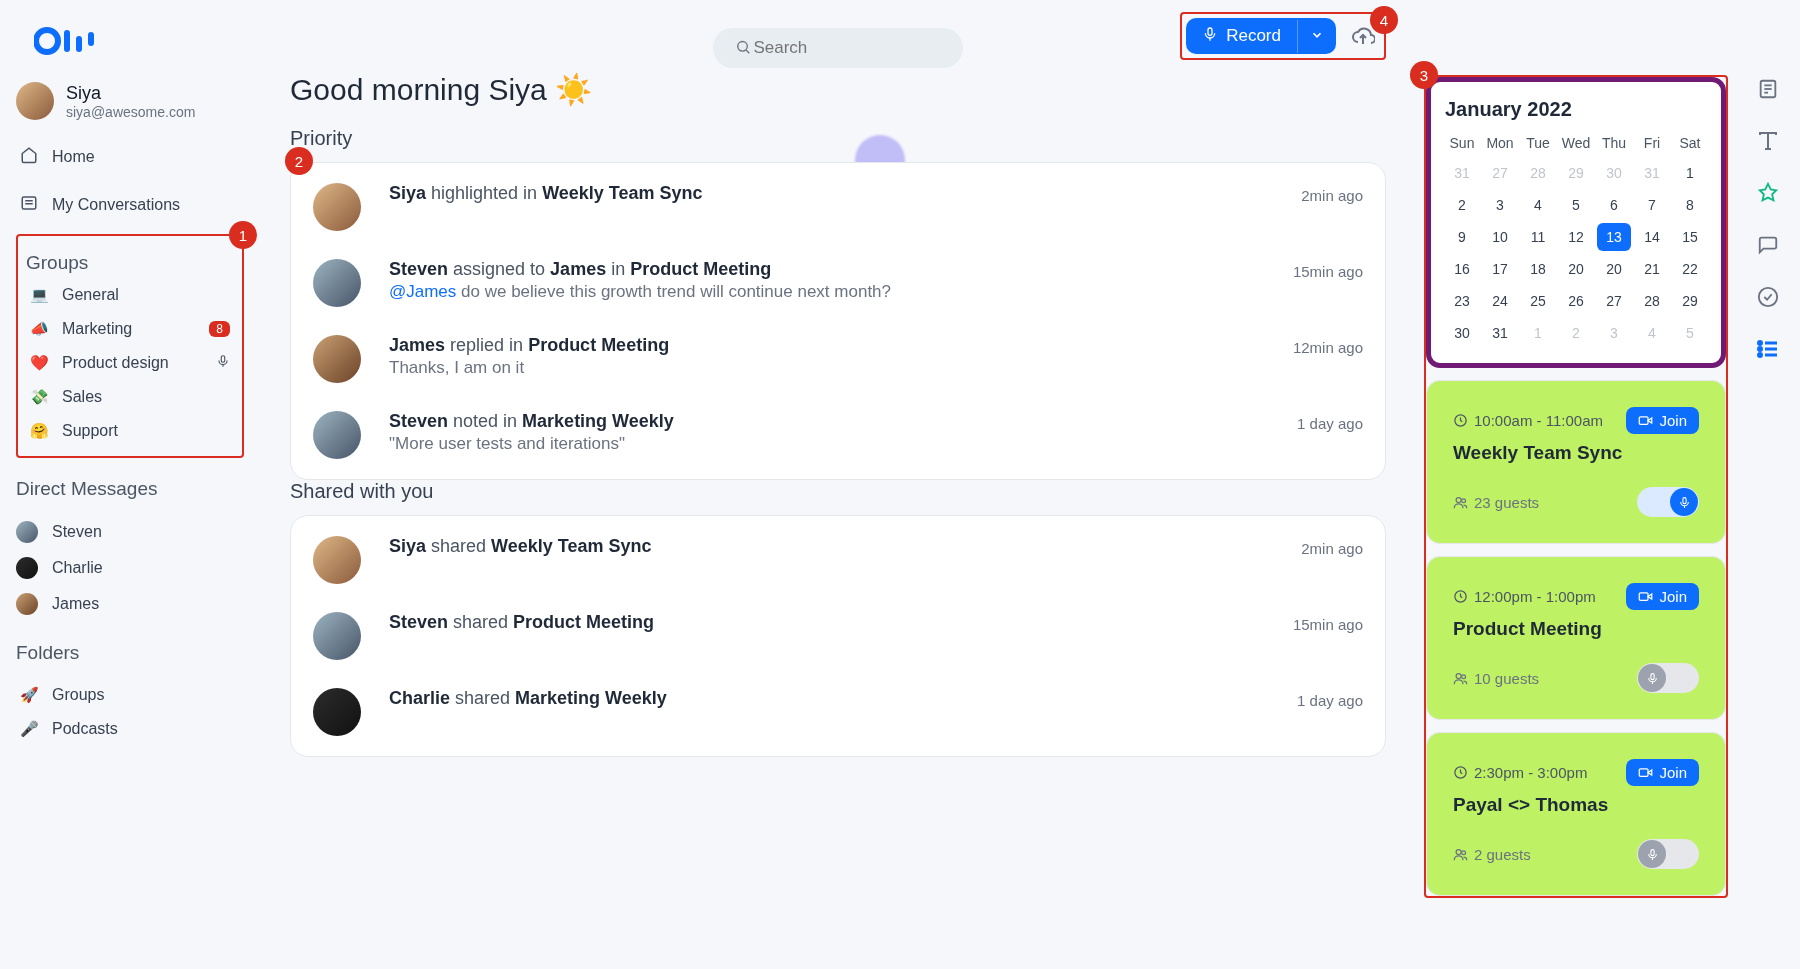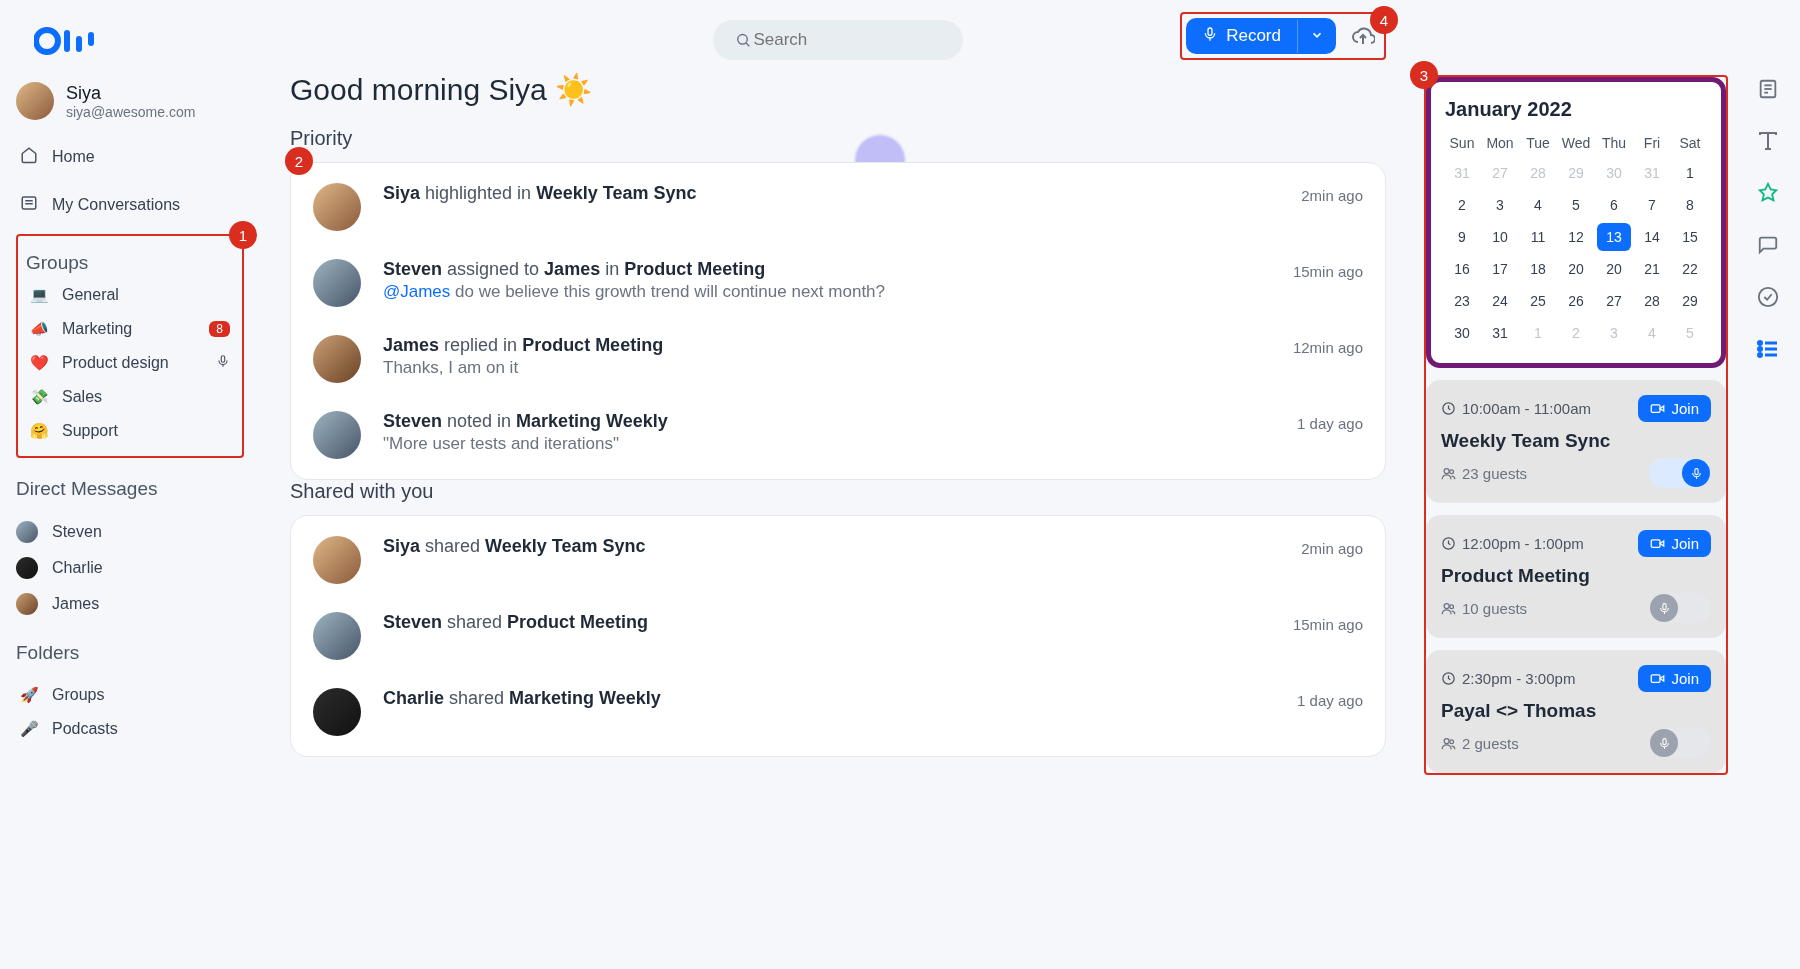--- a/index.html
+++ b/index.html
@@ -30,7 +30,7 @@
   
   .main { flex:1; padding:22px 30px; position:relative;}
   .topbar { display:flex; align-items:center; gap:20px; margin-bottom:24px; position:absolute; top:12px; left:0; right:0; padding:0 30px;justify-content:flex-end;}
-  .search-box { background:#e8edf2; border-radius:22px; display:flex; align-items:center; gap:2px; padding:10px 22px; width:250px; color:#6b7280; position:absolute; left:50%; transform:translateX(-50%); top:20px;}
+  .search-box { background:#e8edf2; border-radius:22px; display:flex; align-items:flex-start; gap:2px; padding:10px 22px; width:250px; color:#6b7280; position:absolute; left:50%; transform:translateX(-50%); top:28px;}
   .search-box input{border:none;background:transparent;outline:none;font-size:17px;color:#6b7280;width:100%;}
   .record-btn { background:#0d6efd; color:#fff; border-radius:10px; display:flex; align-items:center; overflow:hidden; cursor:pointer;}
   .record-main{display:flex;align-items:flex-start;gap:8px;padding:8px 16px;font-weight:500;font-size:17px;}

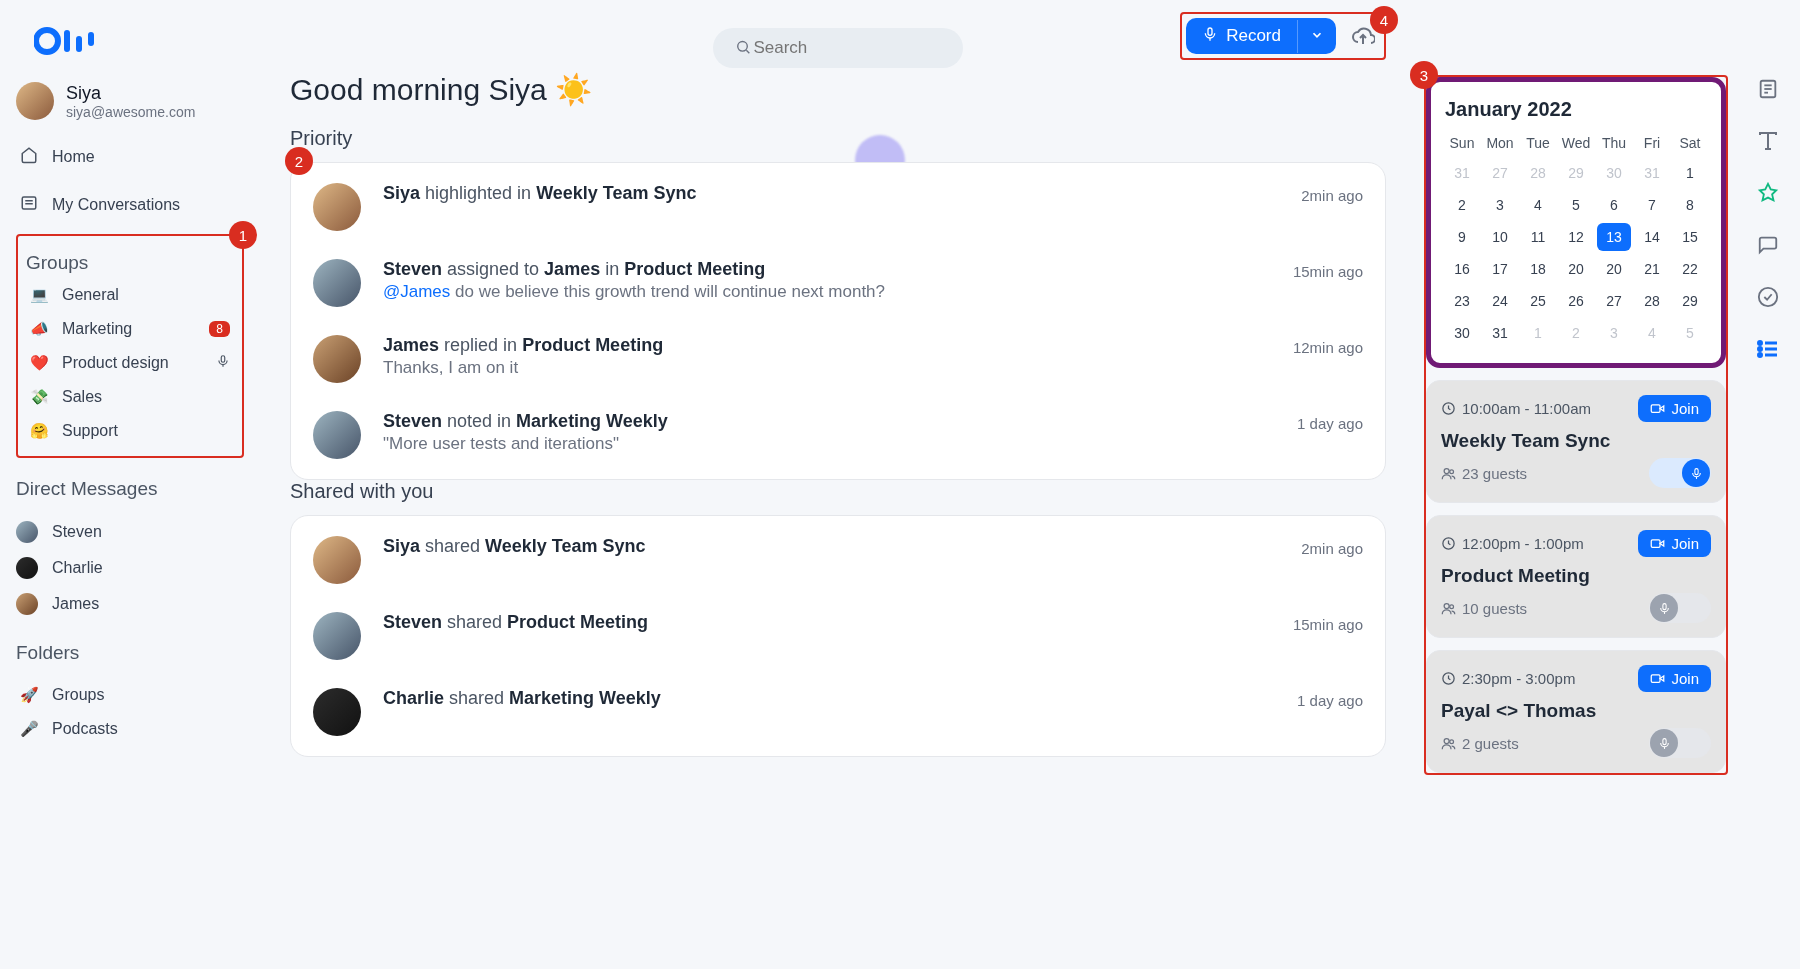--- a/index.html
+++ b/index.html
@@ -43,7 +43,7 @@
   .card { background:#fff; border-radius:18px; padding:6px 18px; border:1px solid #e5e7eb;}
   .rb2{position:relative;}
   .rb2 .red-num{top:-16px;left:-6px;}
-  .feed-item { display:flex; gap:22px; padding:14px 4px;justify-content:flex-end;}
+  .feed-item { display:flex; gap:28px; padding:14px 4px;justify-content:flex-end;}
   .feed-item + .feed-item{border-top:0;}
   .feed-av{width:48px;height:48px;border-radius:50%;flex-shrink:0;}
   .feed-body{flex:1;}

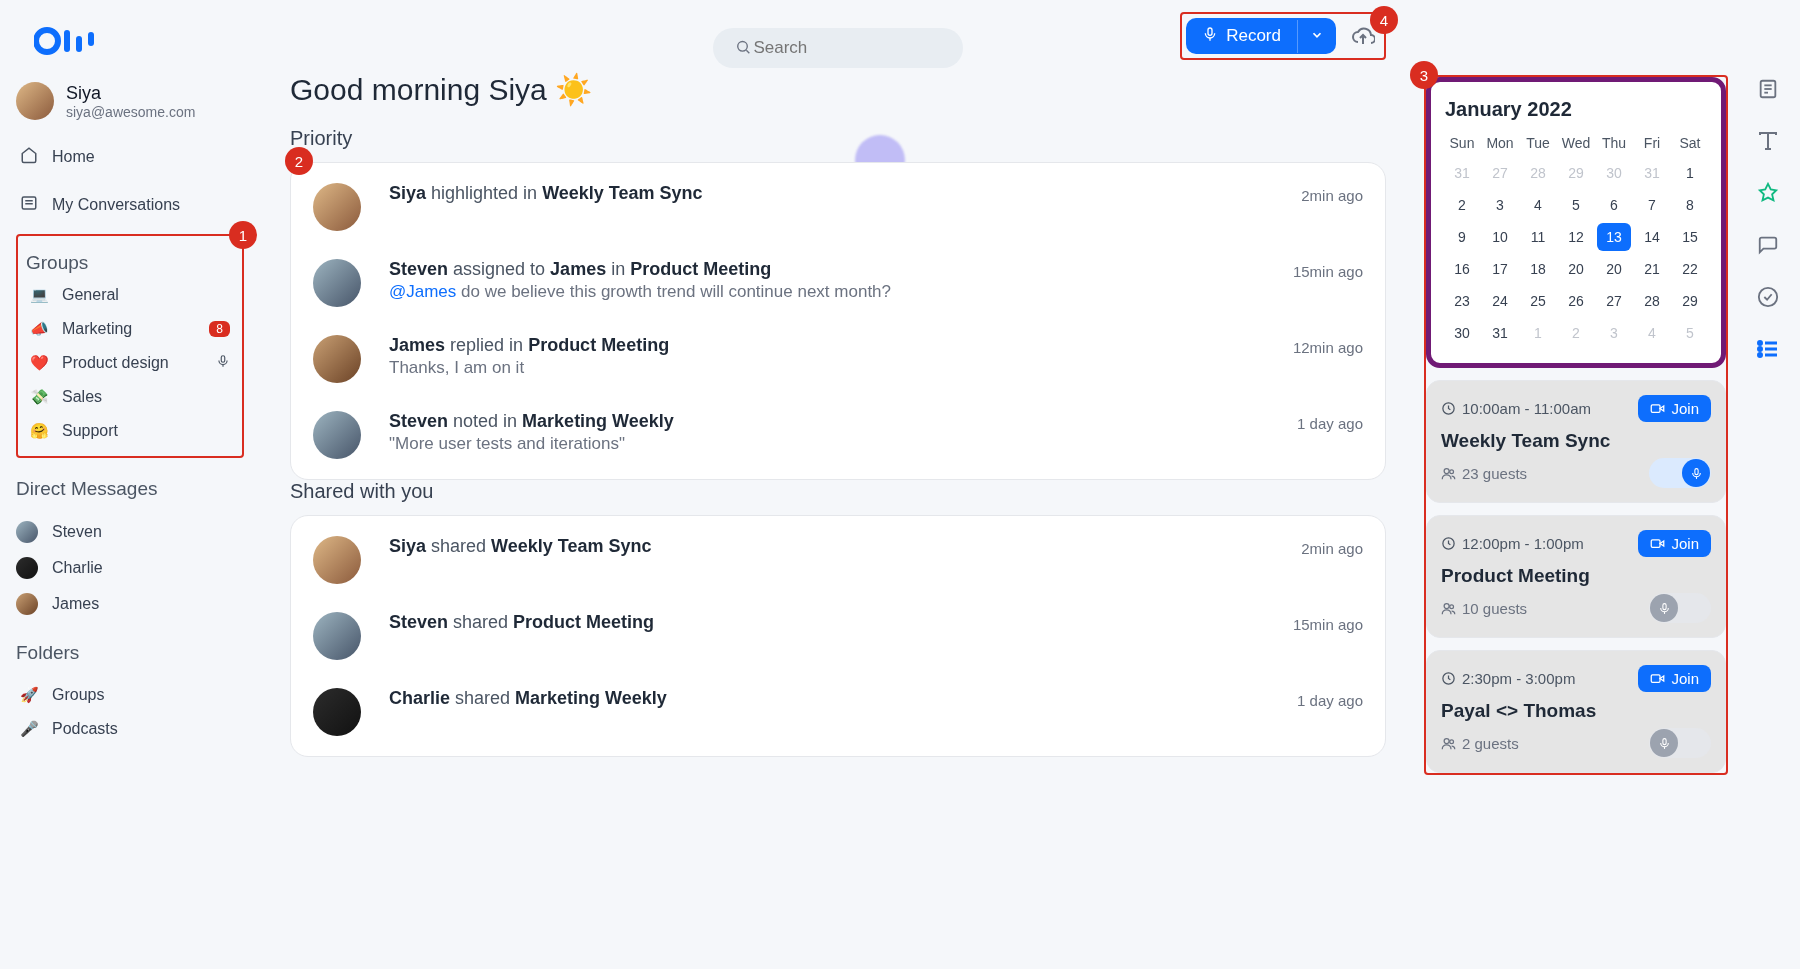--- a/index.html
+++ b/index.html
@@ -63,7 +63,7 @@
   .cal-day{padding:6px 0;cursor:pointer;color:#374151;border-radius:6px;}
   .cal-muted{color:#c0c4cc;}
   .cal-sel{background:#0d6efd;color:#fff;}
-  .meet-card{background:#e5e5e5;border-radius:14px;border:1px solid #e5e7eb;padding:14px;margin-top:12px;}
+  .meet-card{background:#bef264;border-radius:14px;border:1px solid #e5e7eb;padding:26px;margin-top:12px;}
   .meet-top{display:flex;align-items:center;justify-content:space-between;}
   .meet-time{display:flex;align-items:center;gap:6px;color:#4b5563;font-size:15px;}
   .join-btn{background:#0d6efd;color:#fff;border-radius:8px;padding:5px 12px;display:flex;align-items:center;gap:6px;font-size:15px;cursor:pointer;}

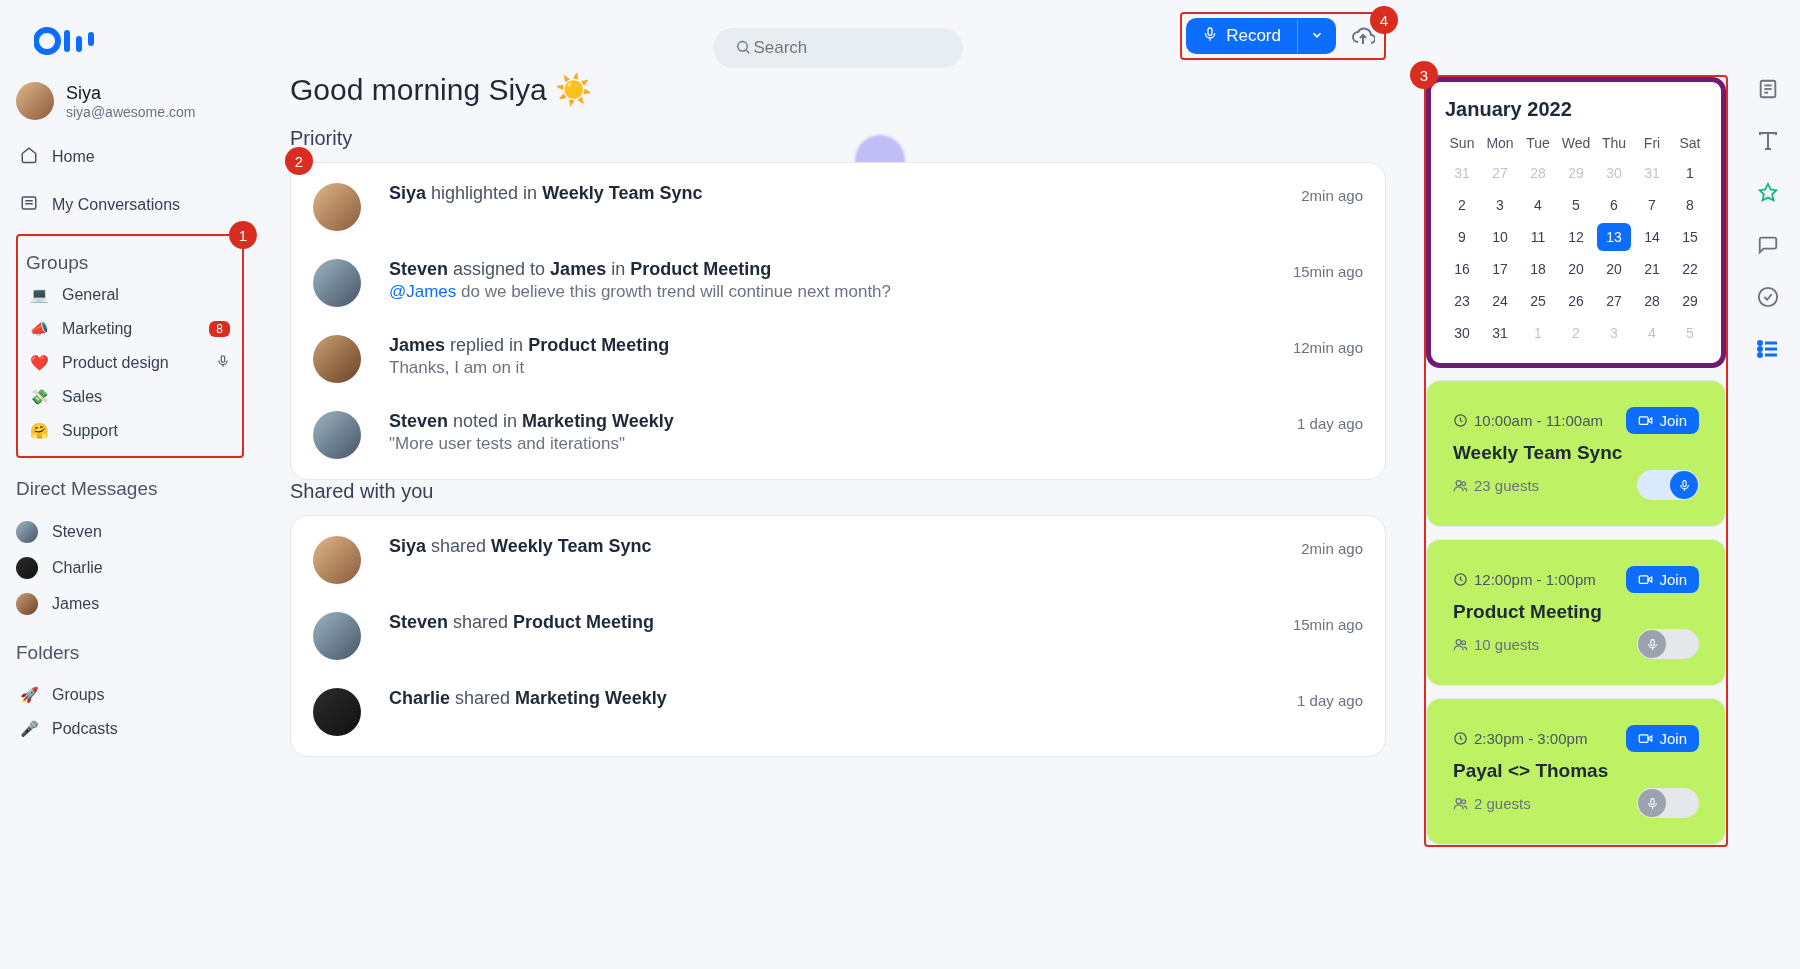--- a/index.html
+++ b/index.html
@@ -68,7 +68,7 @@
   .meet-time{display:flex;align-items:center;gap:6px;color:#4b5563;font-size:15px;}
   .join-btn{background:#0d6efd;color:#fff;border-radius:8px;padding:5px 12px;display:flex;align-items:center;gap:6px;font-size:15px;cursor:pointer;}
   .meet-title{font-size:19px;font-weight:600;margin-top:8px;}
-  .meet-bot{display:flex;align-items:center;justify-content:space-between;margin-top:6px;}
+  .meet-bot{display:flex;align-items:center;justify-content:space-between;margin-top:23px;}
   .meet-guests{display:flex;align-items:center;gap:6px;color:#6b7280;font-size:15px;}
   .toggle{width:62px;height:30px;border-radius:30px;background:#e5e7eb;position:relative;cursor:pointer;}
   .toggle .knob{position:absolute;top:1px;width:28px;height:28px;border-radius:50%;background:#9ca3af;display:flex;align-items:center;justify-content:center;color:#fff;}

